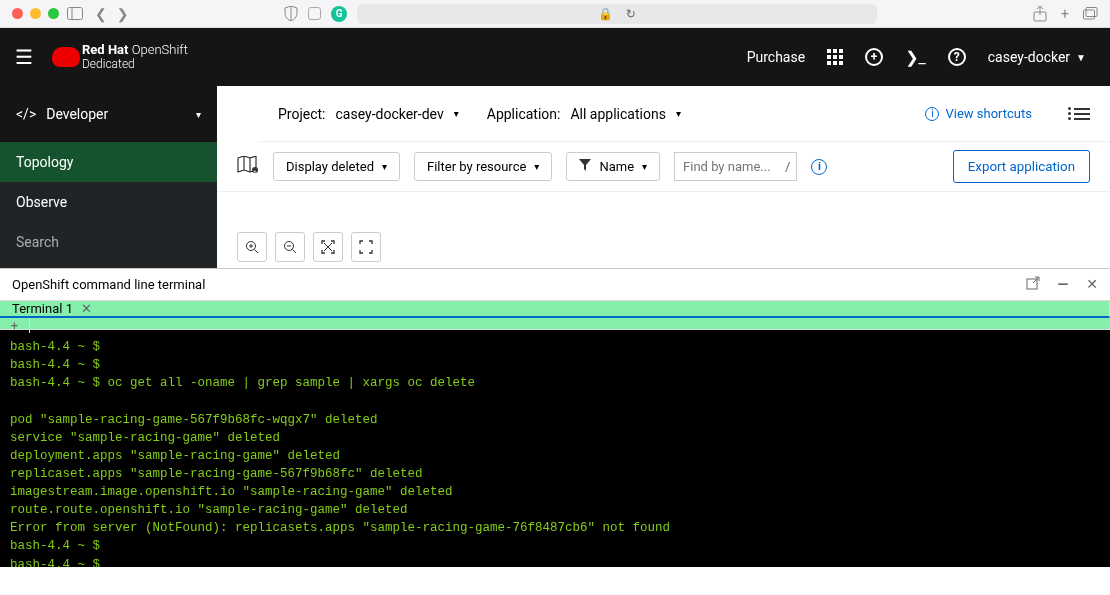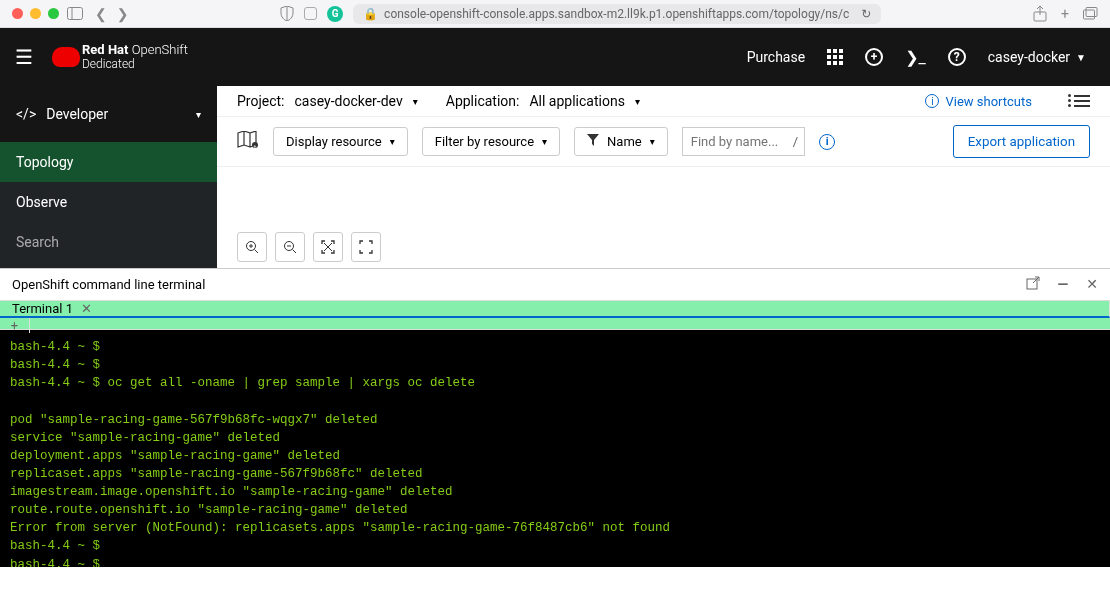--- a/index.html
+++ b/index.html
@@ -101,7 +101,6 @@
     <div class="grammarly">G</div>
     <div class="url-bar">
       <span>🔒</span>
-      <span>console-openshift-console.apps.sandbox-m2.ll9k.p1.openshiftapps.com/topology/ns/c</span>
       <span style="margin-left:6px;">↻</span>
     </div>
   </div>

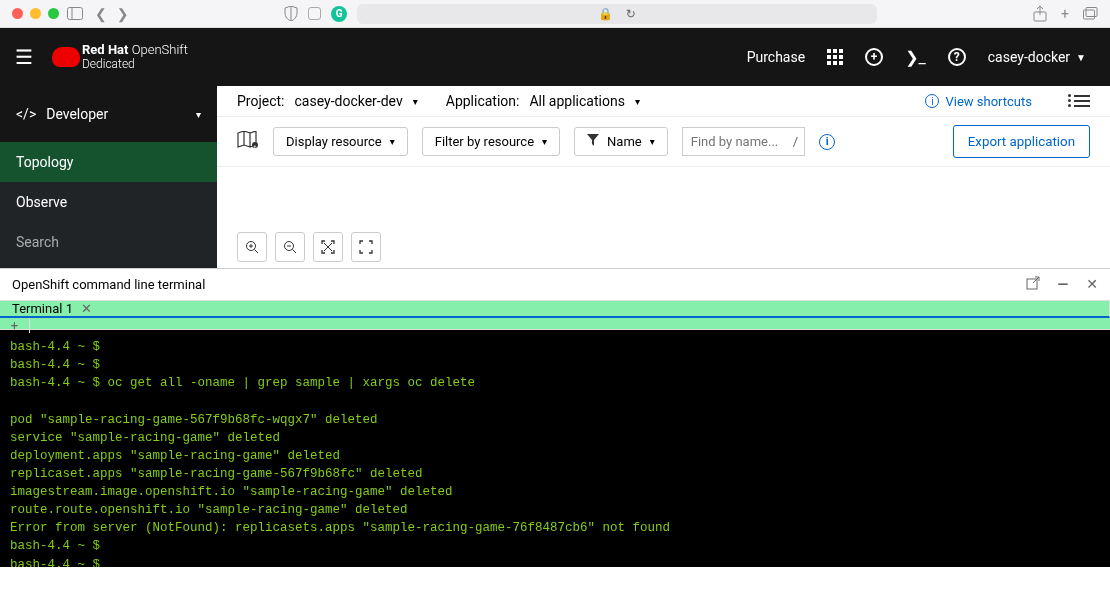--- a/index.html
+++ b/index.html
@@ -44,7 +44,7 @@
 
     
     .content { flex:1; background:#fff; display:flex; flex-direction:column; }
-    .context-bar { height:31px; display:flex; align-items:center; padding:0 20px; gap:28px; border-bottom:1px solid #eee; font-size:14px;}
+    .context-bar { height:56px; display:flex; align-items:center; padding:0 20px; gap:28px; border-bottom:1px solid #eee; font-size:14px;margin-left:41px;}
     .ctx-dropdown { display:flex; align-items:center; gap:10px; }
     .view-shortcuts { margin-left:auto; color:#06c; display:flex; align-items:center; gap:6px; font-size:13px;}
     .list-icon { margin-left:14px; }

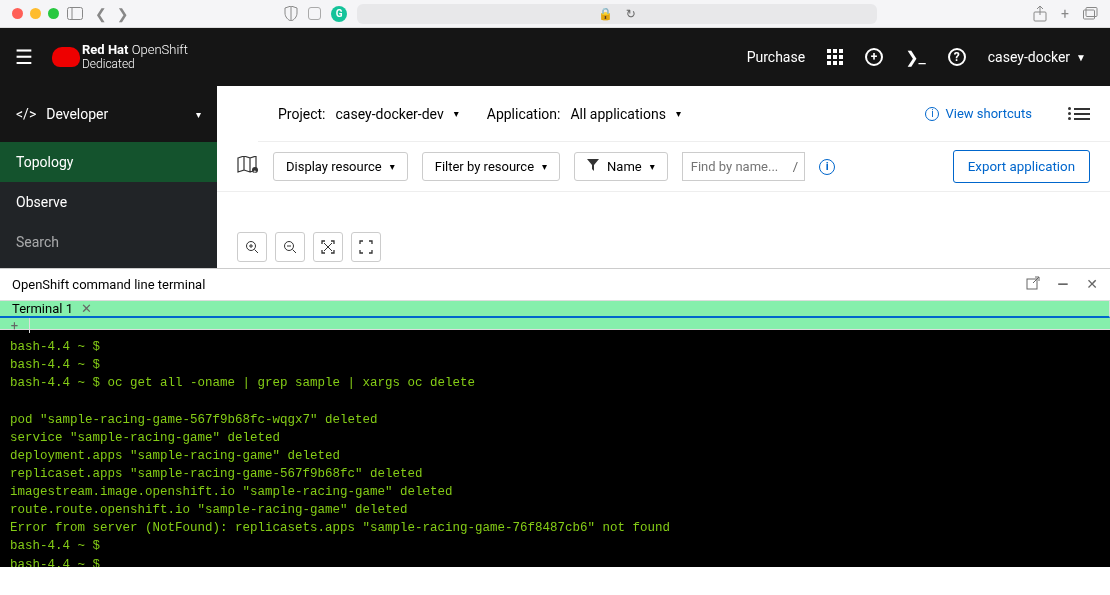--- a/index.html
+++ b/index.html
@@ -197,7 +197,7 @@
           </svg>
       </span>
       <div class="tb-btn">
-        <span>Display resource</span>
+        <span>Display deleted</span>
         <span class="caret-down">▾</span>
       </div>
       <div class="tb-btn">

